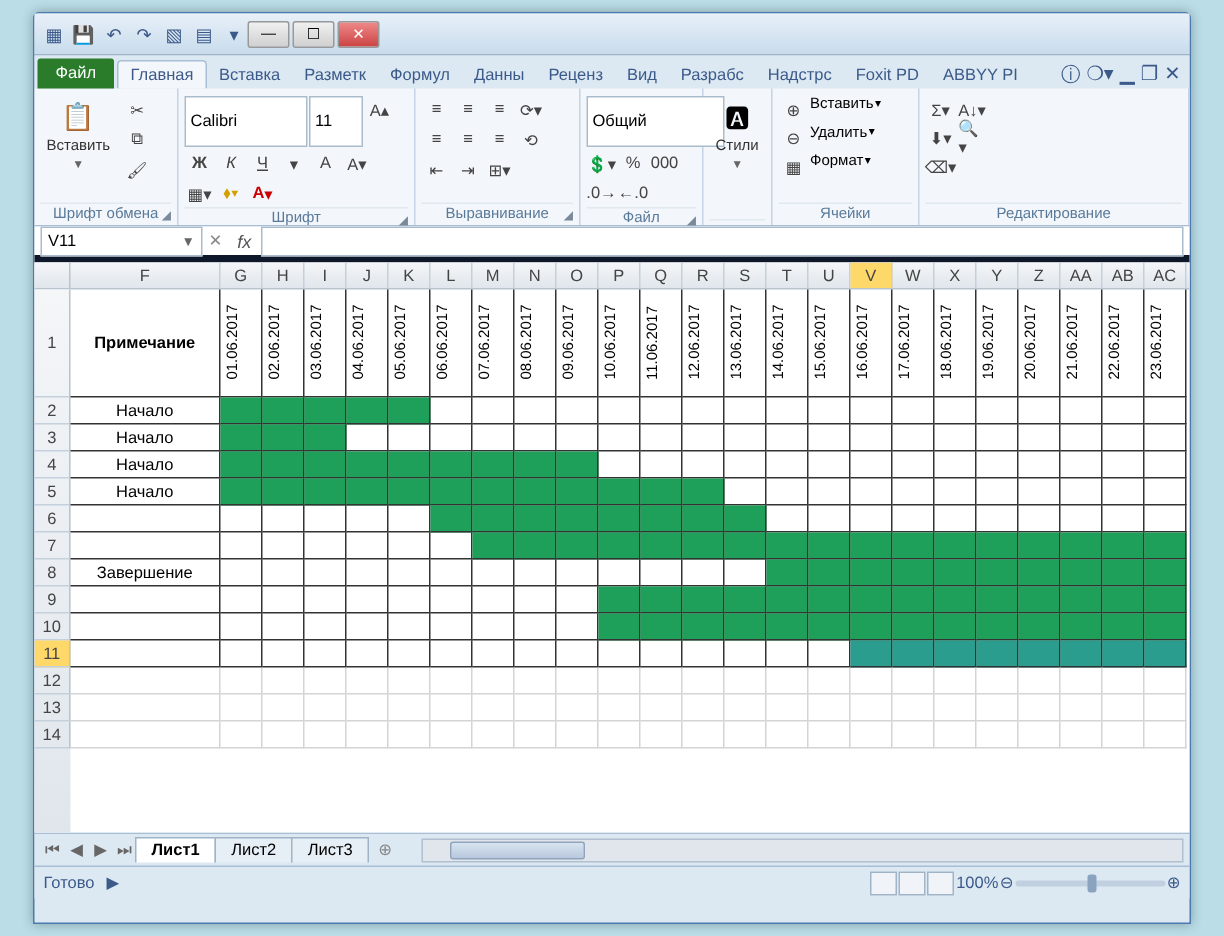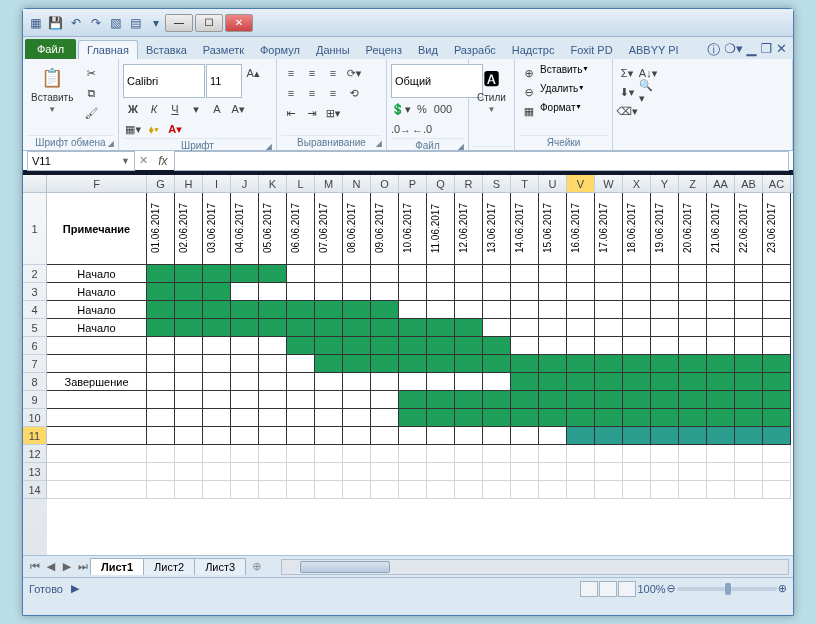--- a/index.html
+++ b/index.html
@@ -249,6 +249,7 @@
             <span class="smallbtn">⌫▾</span>
           </div>
       </div>
+      <div class="group-label"><span>Редактирование</span></div>
     </div>
   </div>
 

